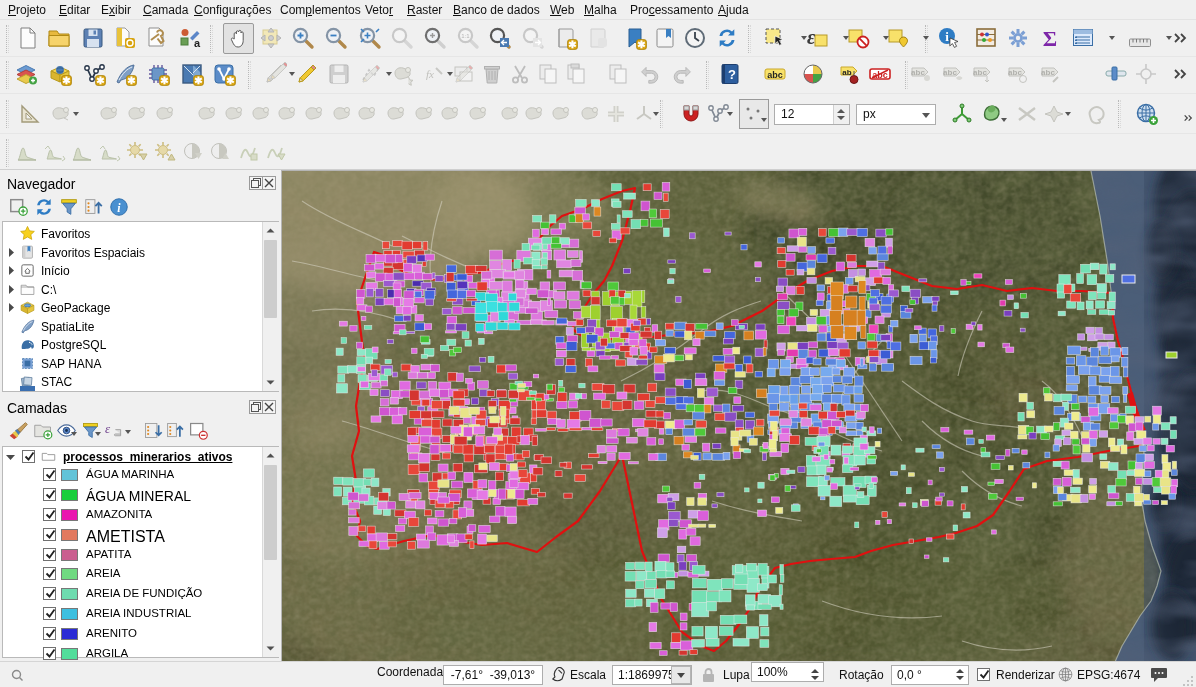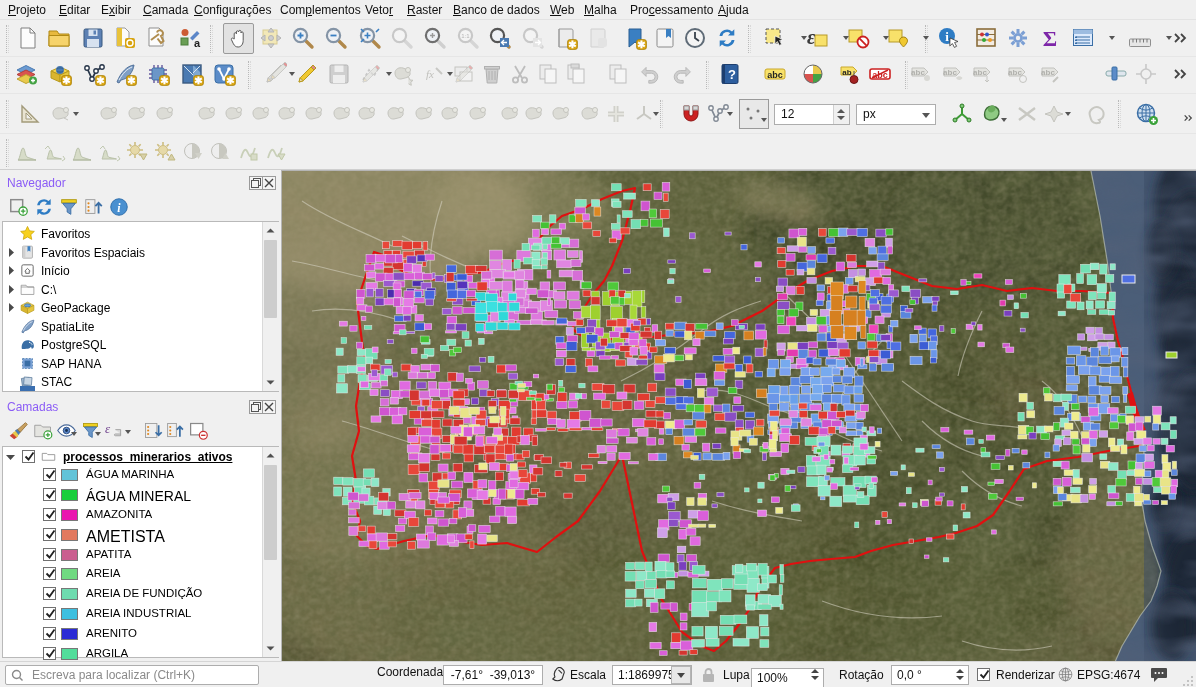--- a/index.html
+++ b/index.html
@@ -8,7 +8,7 @@
 .tb{position:absolute;left:0;width:1196px;background:#f0f0f0}
 .sep{position:absolute;width:3px;border-left:1px dotted #b9b9b9;border-right:1px dotted #d9d9d9}
 #panelL{position:absolute;left:0;top:170px;width:281px;height:491px;background:#f0f0f0}
-.ptitle{position:absolute;font-size:12px;color:#8b5cf6}
+.ptitle{position:absolute;font-size:14px;color:#000000}
 .pbtn{position:absolute;width:14px;height:14px;border:1px solid #9a9a9a;background:#f4f4f4}
 .tree{position:absolute;background:#fff;border:1px solid #b9b9b9}
 .titem{position:absolute;font-size:12px;color:#000;white-space:nowrap}

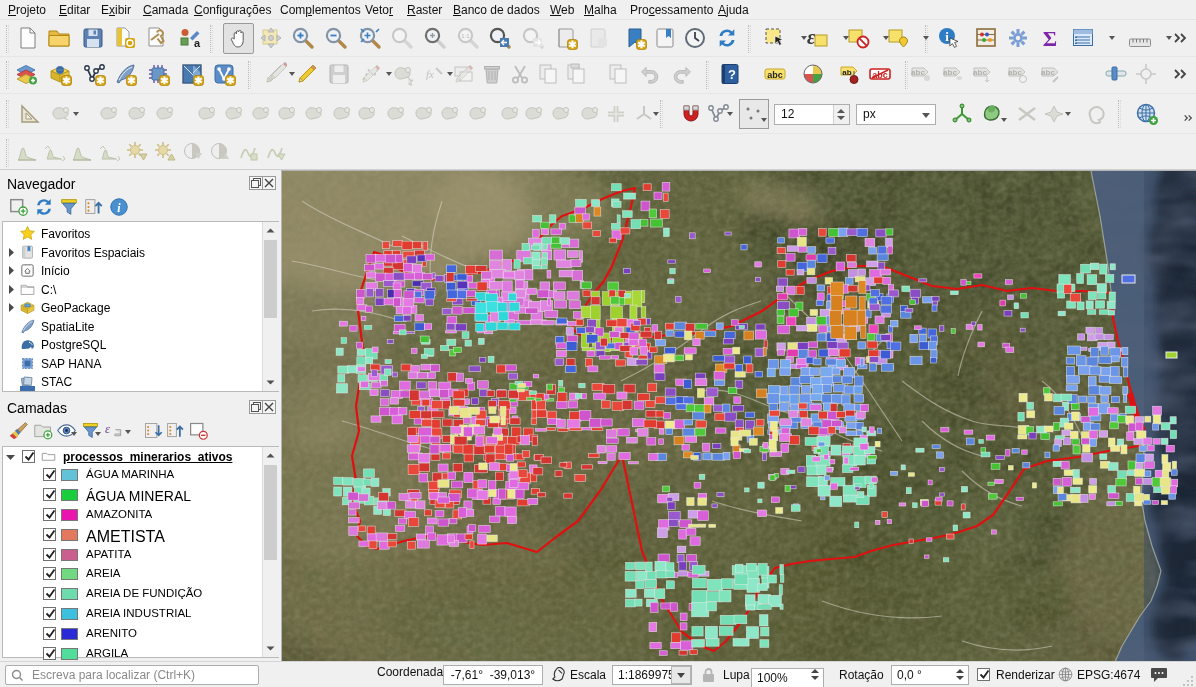--- a/index.html
+++ b/index.html
@@ -2686,7 +2686,6 @@
       <rect x="884" y="181" width="11" height="6" fill="#9ed02e" stroke="#ebebeb"></rect>
     </svg></div>
 <div id="statusbar">
-    <div class="sb-box" style="left:5px;top:3px;width:254px;height:20px;border-radius:2px;color:#8a8a8a;padding:2px 0 0 26px">Escreva para localizar (Ctrl+K)</div>
     <svg class="ic" style="left:11px;top:7px" width="13" height="13" viewBox="0 0 13 13">
       <circle cx="5.5" cy="5.5" r="4" fill="none" stroke="#8a8a8a" stroke-width="1.4"></circle>
       <path d="M8.5 8.5l3 3" stroke="#8a8a8a" stroke-width="1.4"></path>

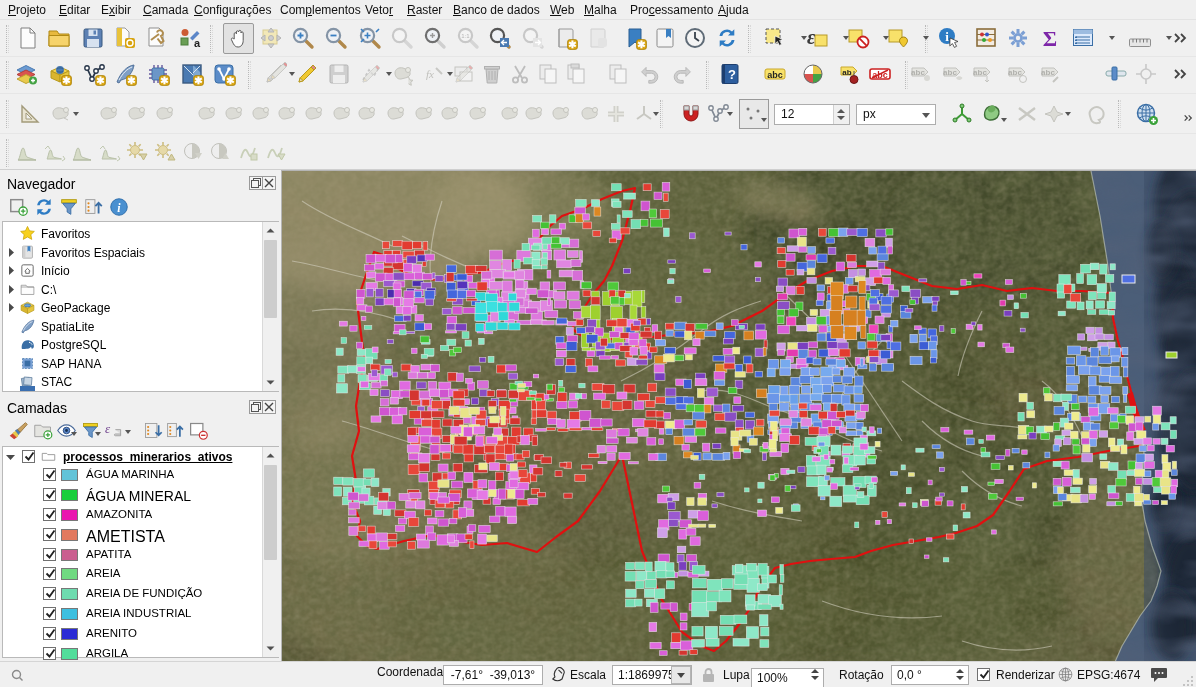--- a/index.html
+++ b/index.html
@@ -2707,7 +2707,7 @@
       <path d="M4.5 7V5a3 3 0 0 1 6 0v2" fill="none" stroke="#b5b5b5" stroke-width="1.8"></path>
     </svg>
     <span style="position:absolute;left:723px;top:6px">Lupa</span>
-    <div class="sb-box" style="left:751px;top:6px;width:73px;height:20px;padding:2px 0 0 5px">100%</div>
+    <div class="sb-box" style="left:751px;top:0;width:73px;height:20px;padding:2px 0 0 5px">100%</div>
     <svg class="ic" style="left:808px;top:4px" width="14" height="18" viewBox="0 0 14 18">
       <path d="M3 7l4-4 4 4z" fill="#444"></path>
       <path d="M3 10l4 4 4-4z" fill="#444"></path>

